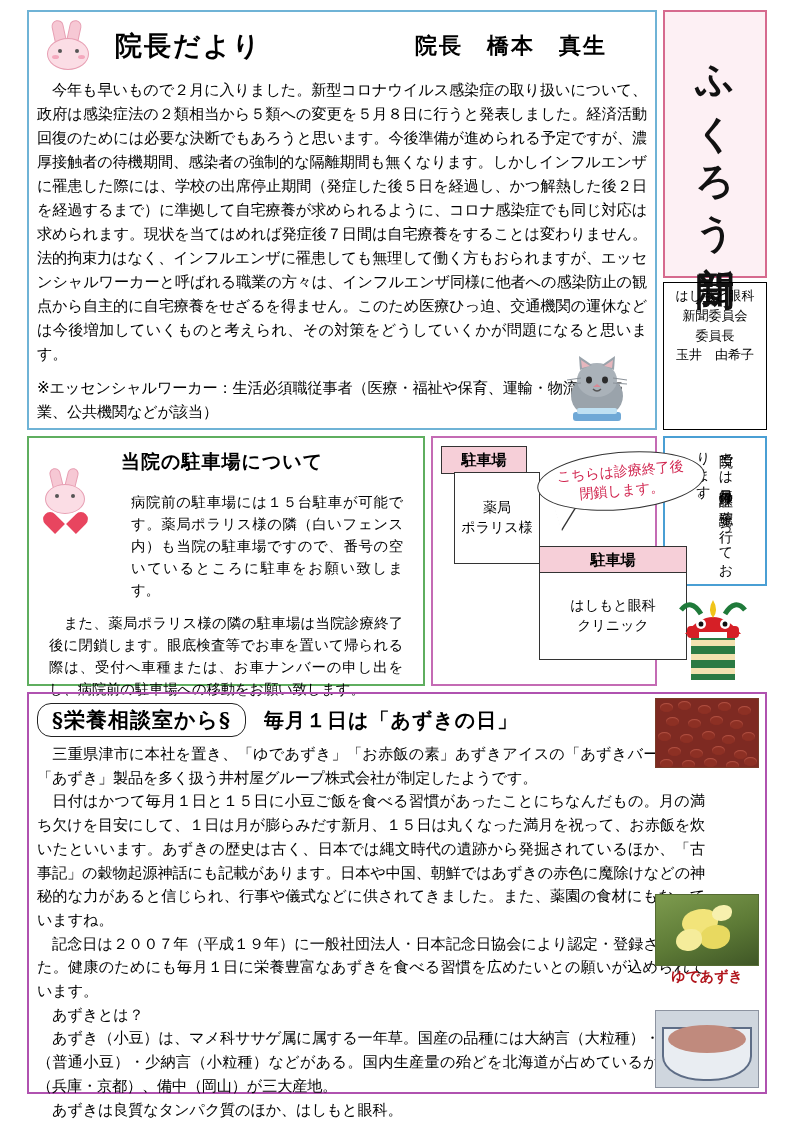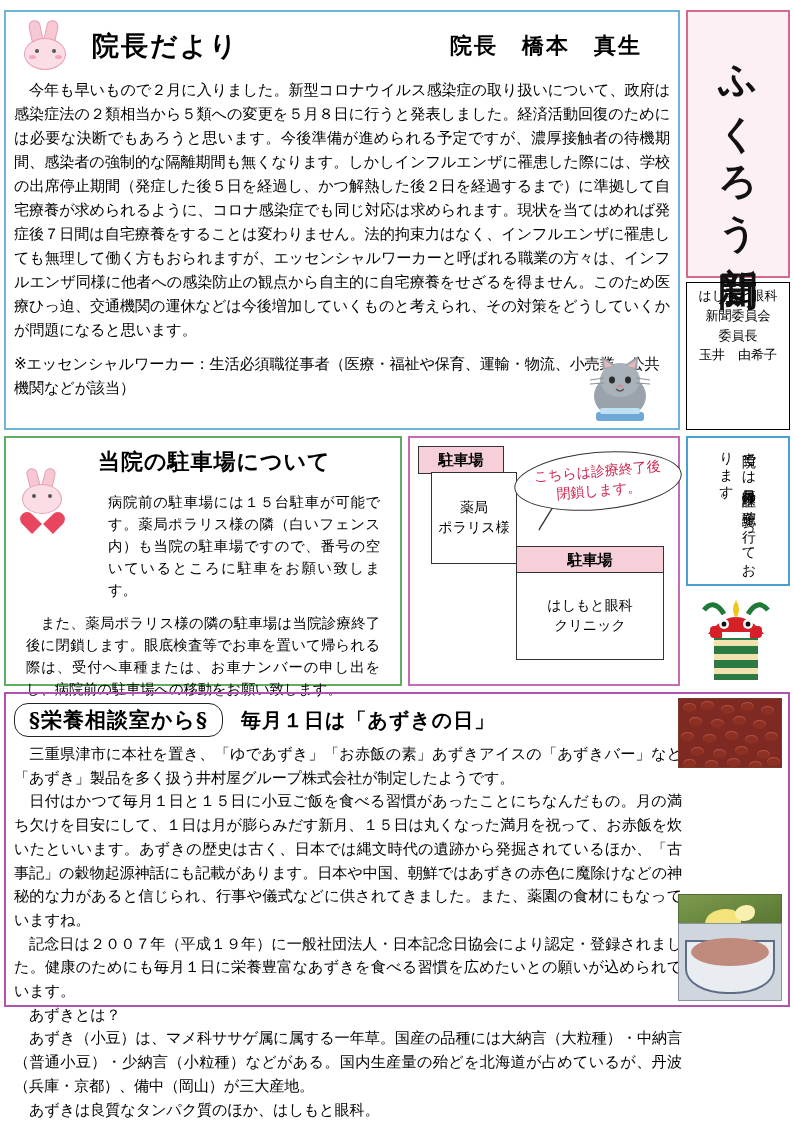--- a/index.html
+++ b/index.html
@@ -16,7 +16,7 @@
   .page {
     position: absolute;
     inset: 0;
-    padding: 10px 4px;
+    padding: 10px 27px;
   }
 
   

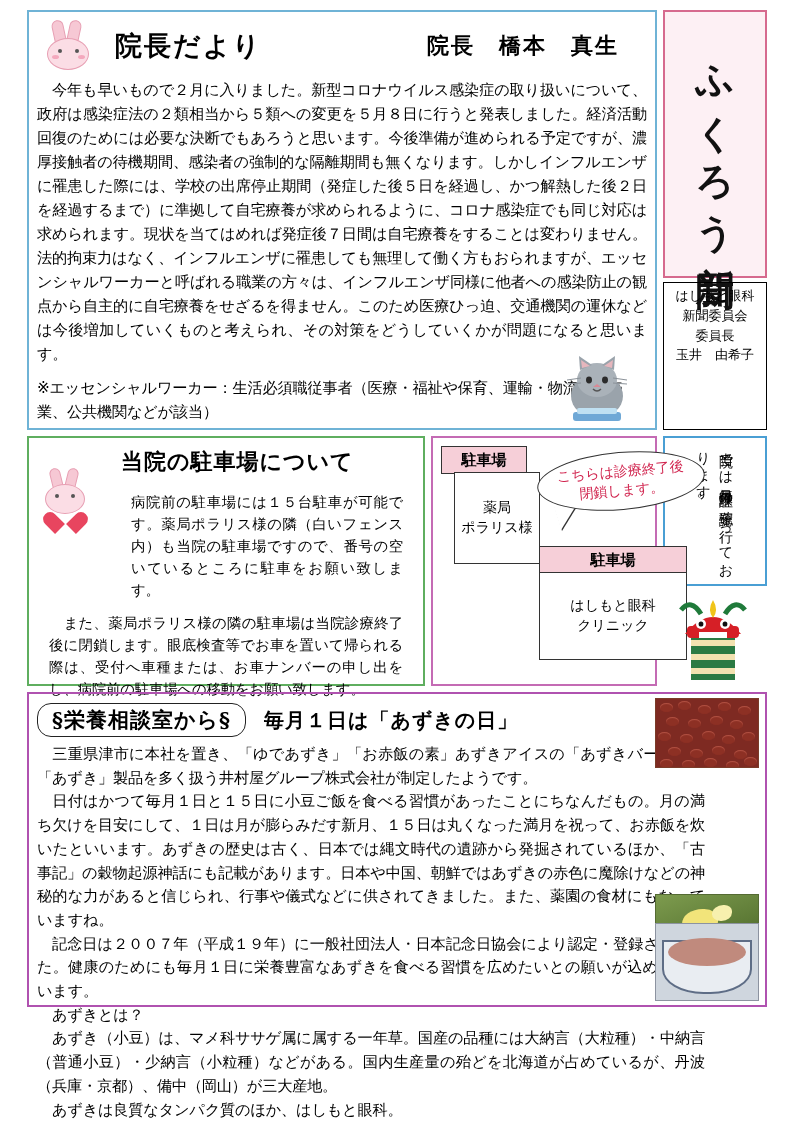--- a/index.html
+++ b/index.html
@@ -86,7 +86,7 @@
     font-weight: bold;
     font-size: 22px;
     margin-left: auto;
-    margin-right: 28px;
+    margin-right: 40px;
     letter-spacing: 2px;
   }
   .chief-body {

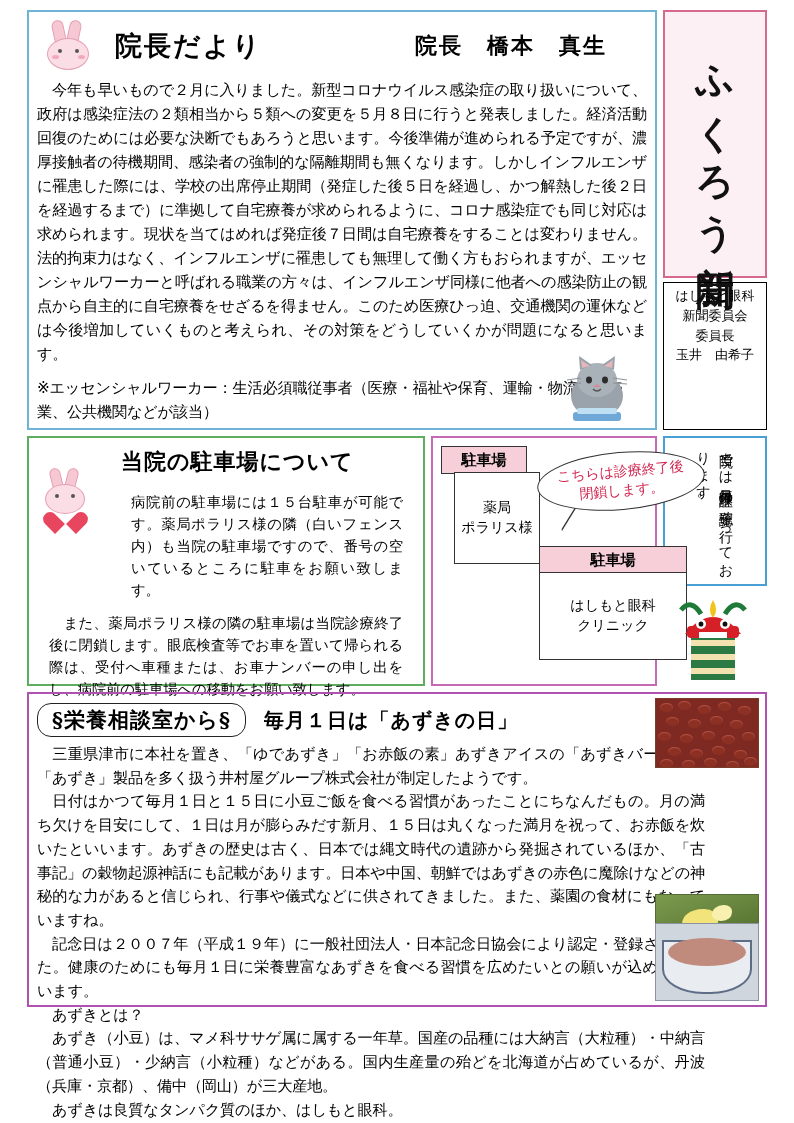--- a/index.html
+++ b/index.html
@@ -205,7 +205,7 @@
   .parking-title {
     font-family: "DejaVu Serif", serif;
     font-weight: bold;
-    font-size: 22px;
+    font-size: 19px;
     margin-left: 84px;
     letter-spacing: 1px;
   }

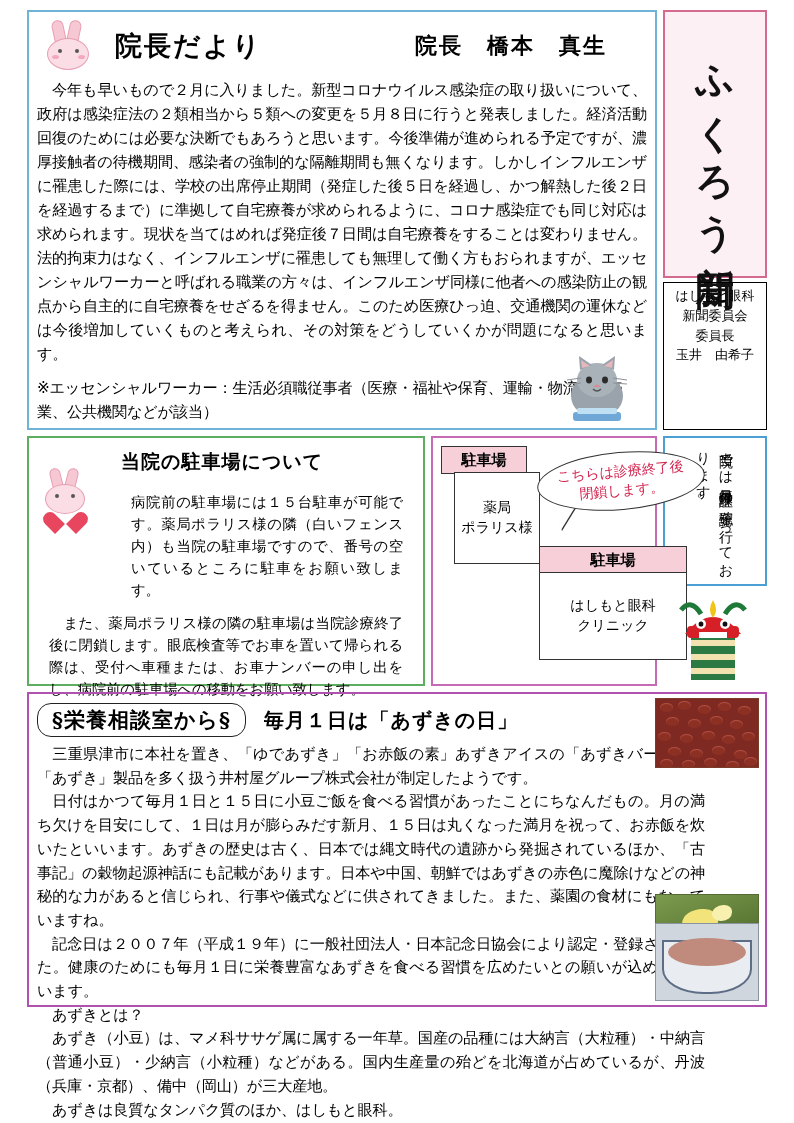--- a/index.html
+++ b/index.html
@@ -308,7 +308,7 @@
   .bottom-box {
     border: 2px solid #b052b0;
     margin-top: 6px;
-    height: 315px;
+    height: 402px;
     padding: 6px 8px;
     position: relative;
   }

